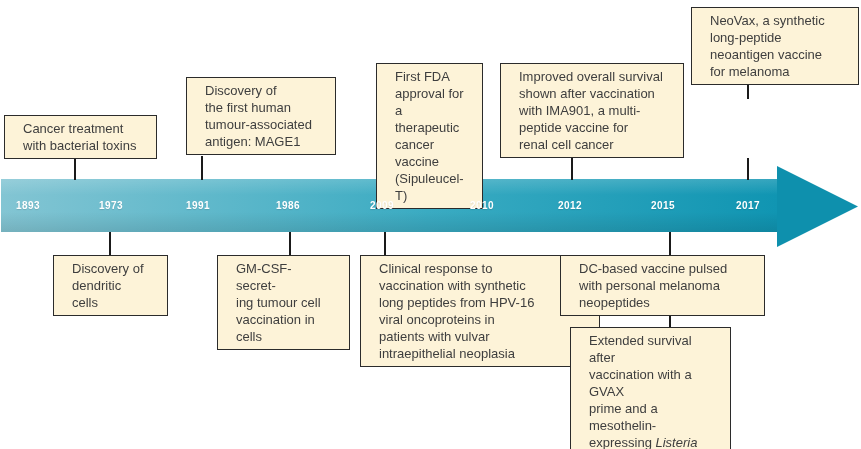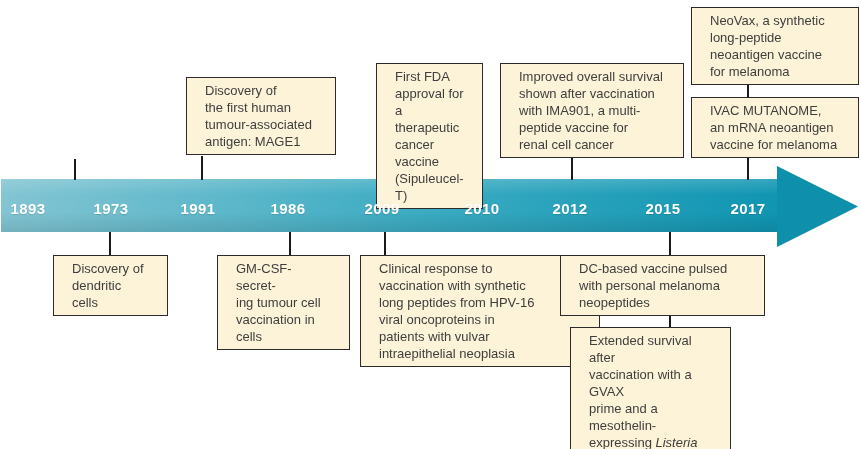--- a/index.html
+++ b/index.html
@@ -104,9 +104,6 @@
 long-peptide
 neoantigen vaccine
 for melanoma</div>
-  <div class="ebox" style="left:691px;top:97px;width:168px">IVAC MUTANOME,
-an mRNA neoantigen
-vaccine for melanoma</div>
 
   <div class="ebox" style="left:53px;top:255px;width:115px">Discovery of
 dendritic cells</div>

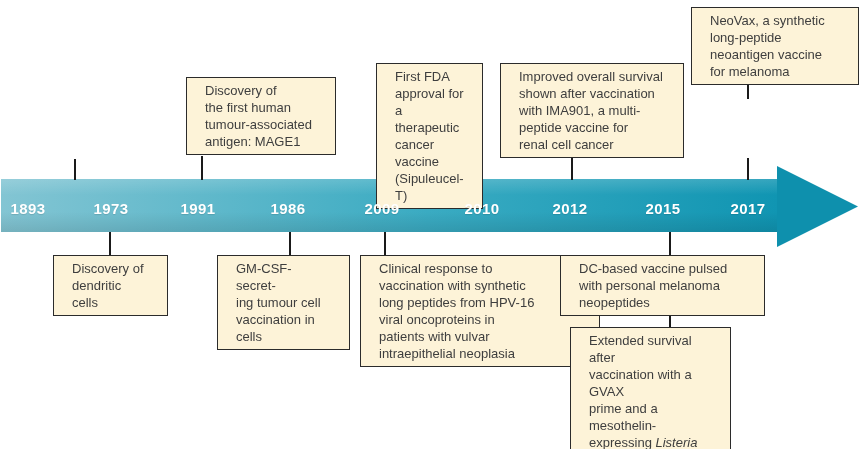--- a/index.html
+++ b/index.html
@@ -86,6 +86,8 @@
   <div class="connector" style="left:670px;top:232px;height:23px"></div>
   <div class="connector" style="left:670px;top:316px;height:12px"></div>
 
+  <div class="ebox" style="left:4px;top:115px;width:153px">Cancer treatment
+with bacterial toxins</div>
   <div class="ebox" style="left:186px;top:77px;width:150px">Discovery of
 the first human
 tumour-associated

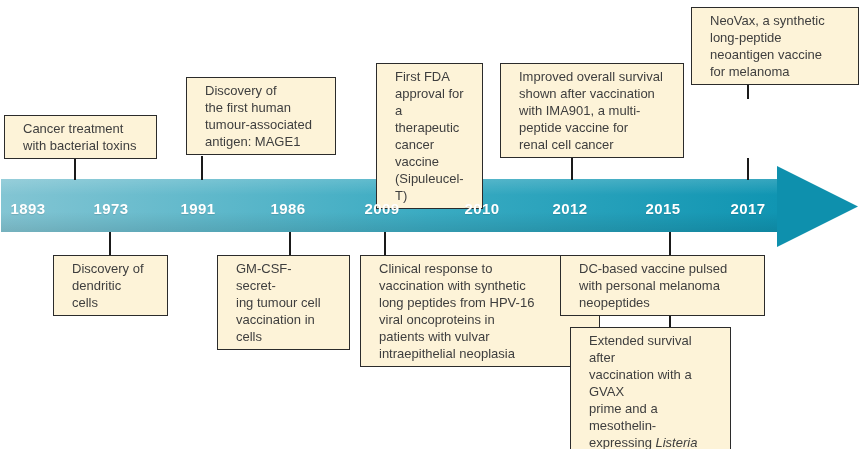--- a/index.html
+++ b/index.html
@@ -40,7 +40,7 @@
     top: 200px;
     transform: translateX(-50%);
     color: var(--year_text);
-    font-size: 15px;
+    font-size: 10px;
     font-weight: bold;
     letter-spacing: 0.4px;
     white-space: nowrap;

